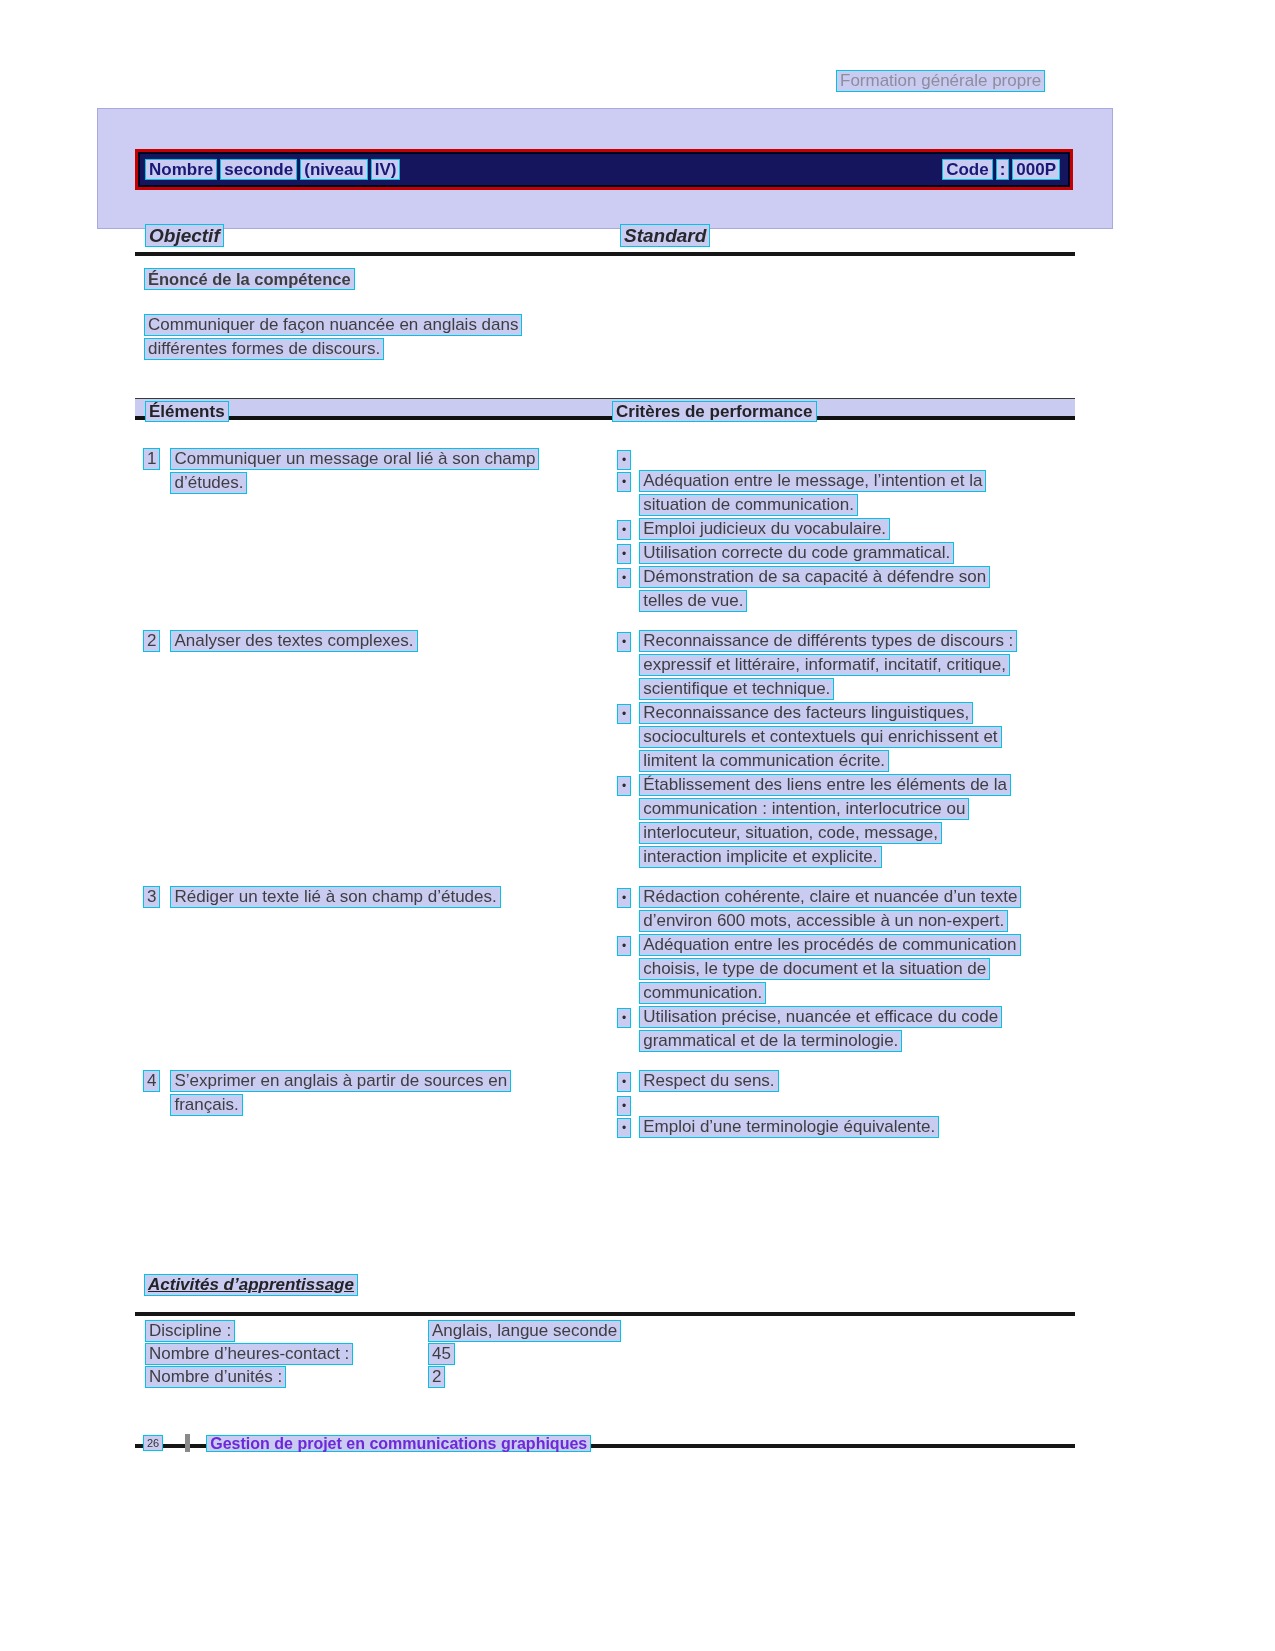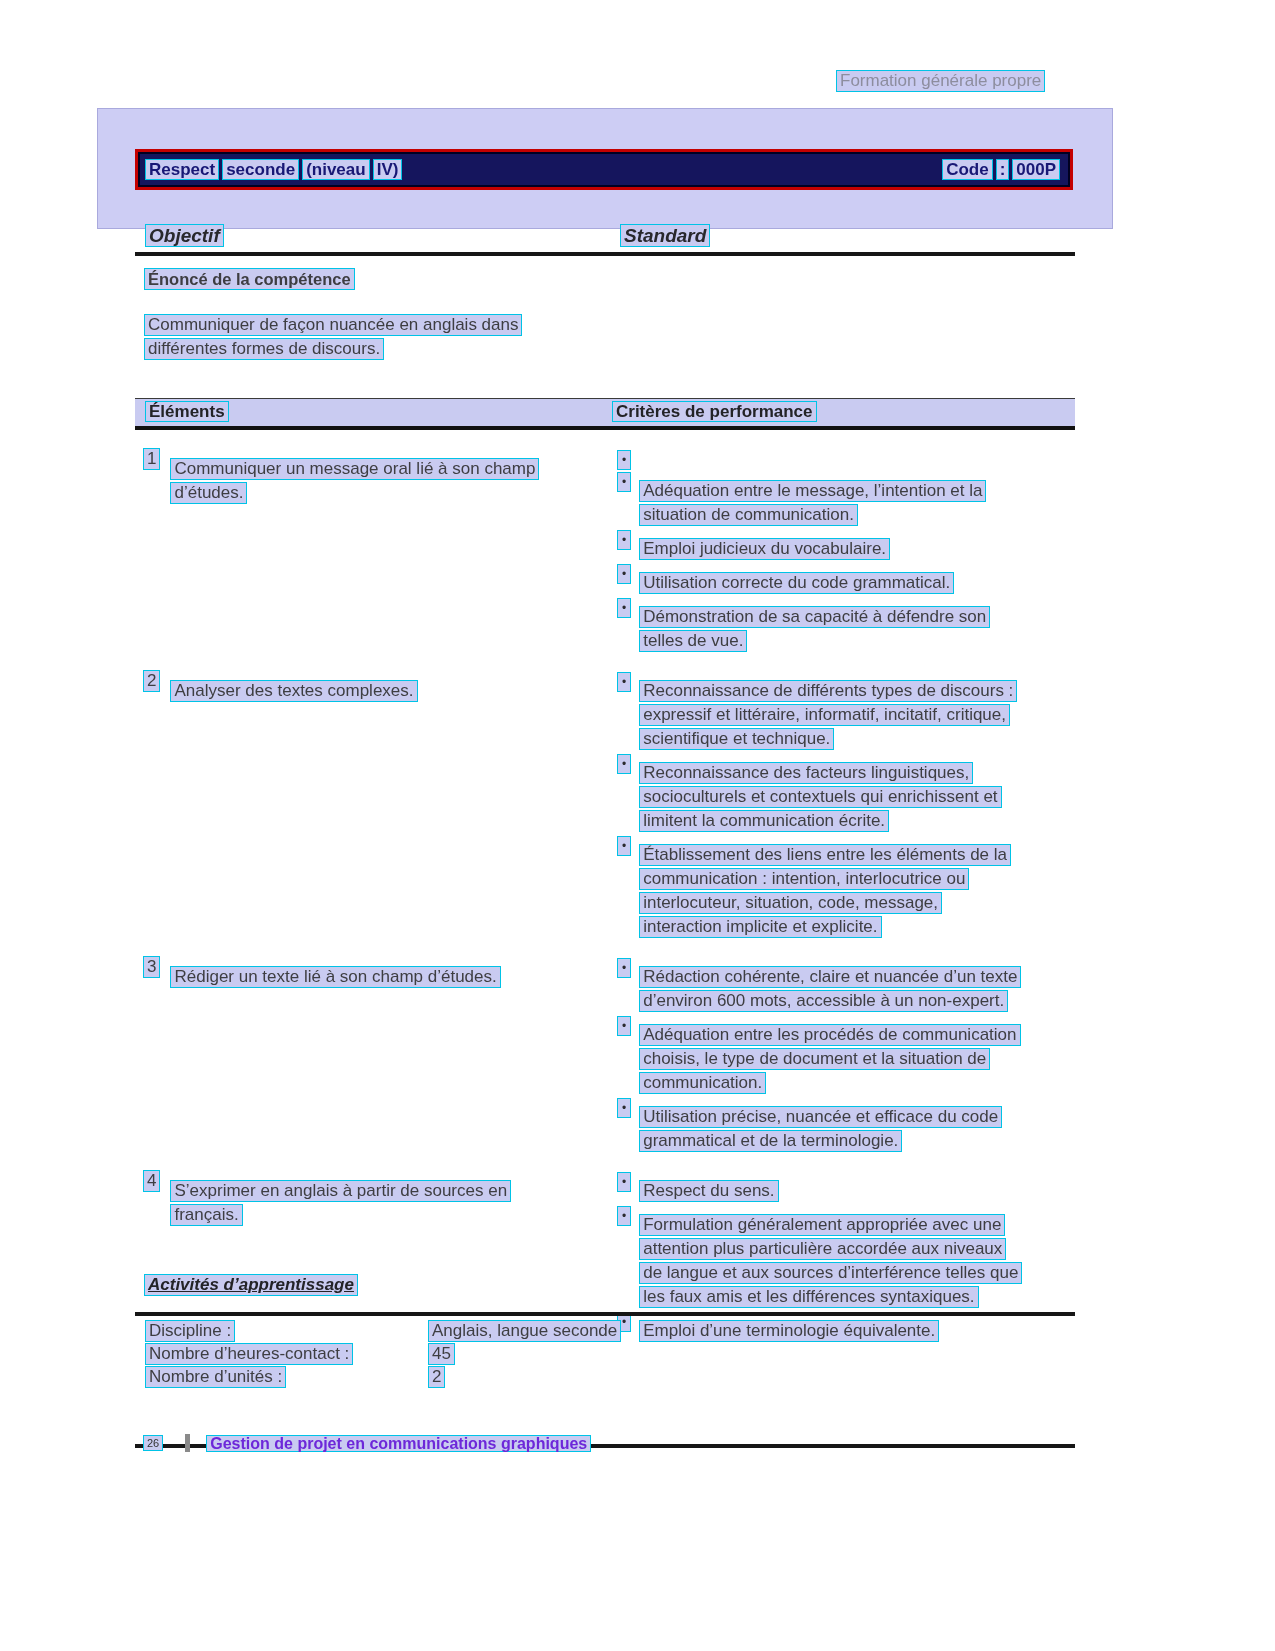--- a/index.html
+++ b/index.html
@@ -119,7 +119,7 @@
 <div class="abs header-box">
   <div class="navy-bar">
     <div class="wgroup">
-        <span class="hl w">Respect</span>
+        <span class="hl w">Nombre</span>
         <span class="hl w">seconde</span>
         <span class="hl w">(niveau</span>
         <span class="hl w">IV)</span>

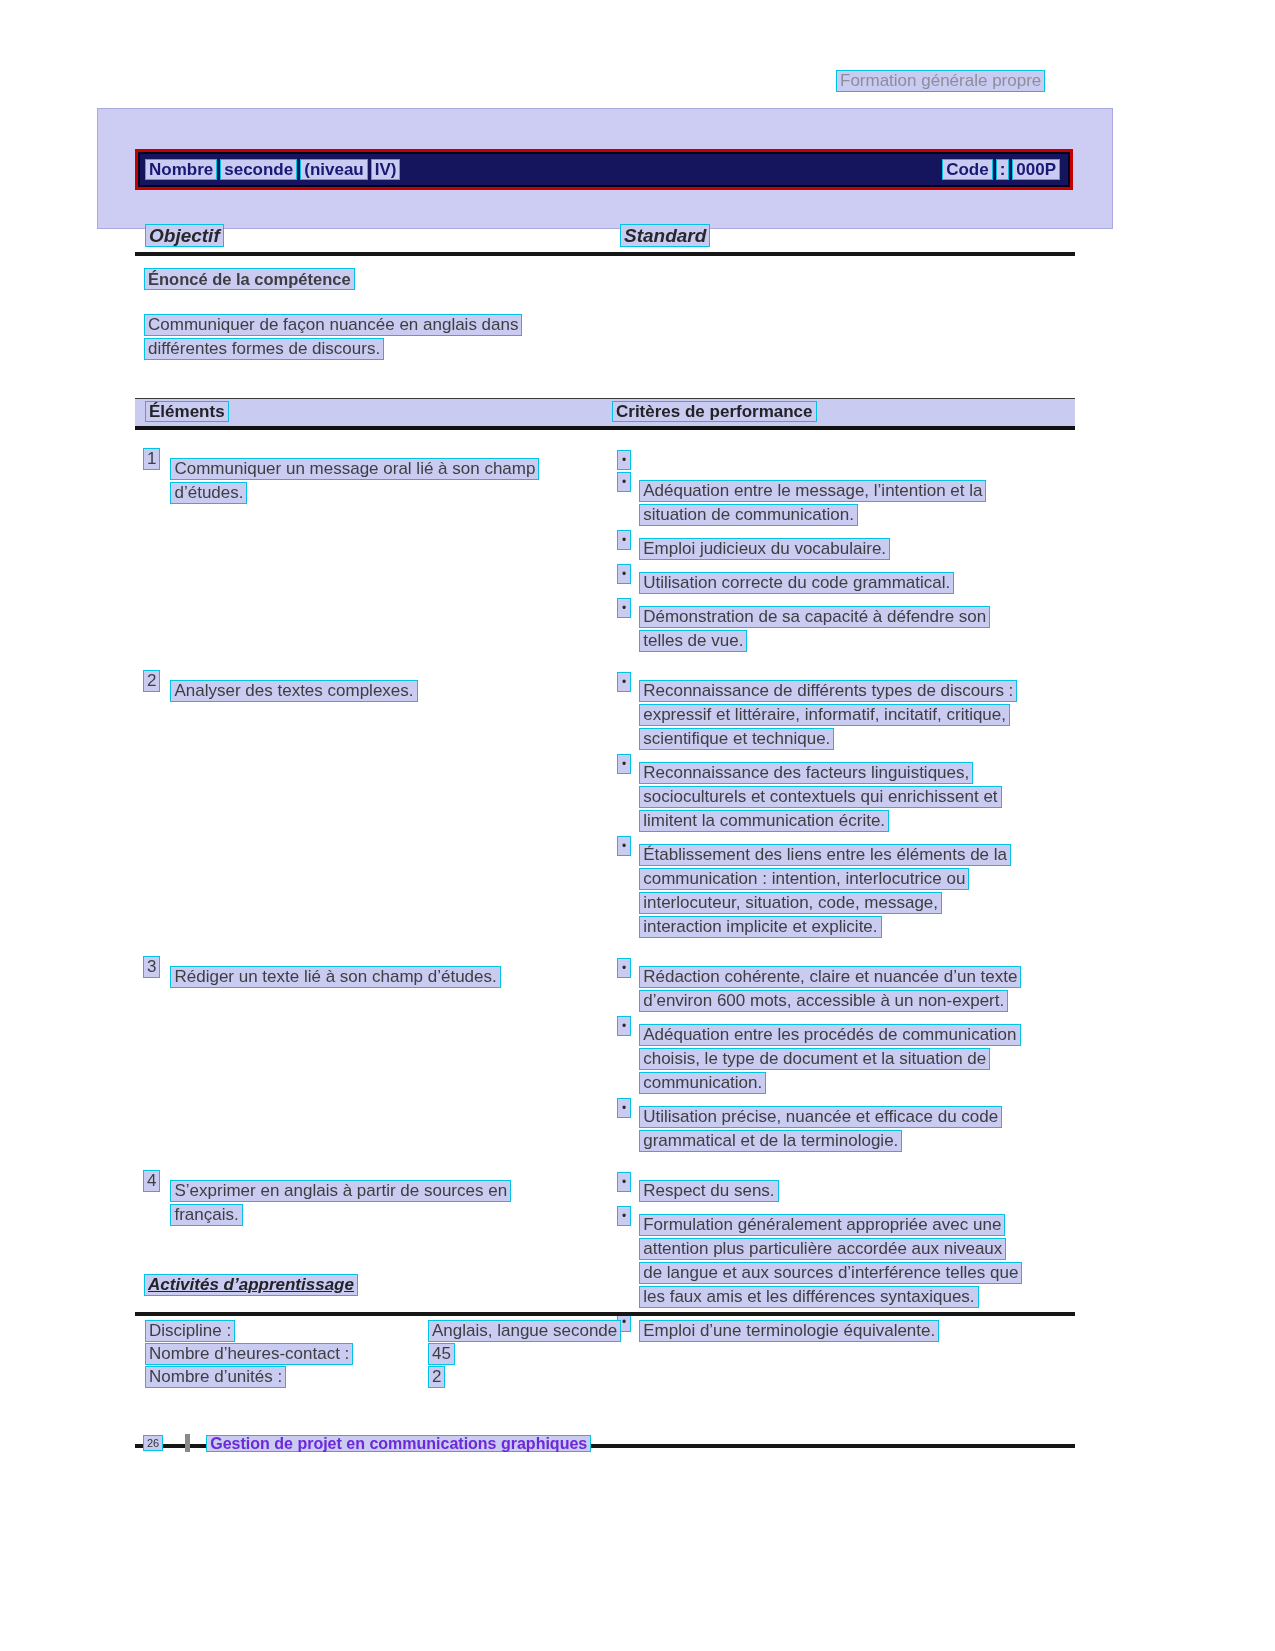--- a/index.html
+++ b/index.html
@@ -72,7 +72,7 @@
   .body-block { top: 314px; padding-left: 9px; }
 
   .stripe {
-    top: 398px; height: 32px;
+    top: 398px; height: 22px;
     background: #c9cbf1;
     border-top: 1px solid #3a3a3a;
     border-bottom: 4px solid #111111;

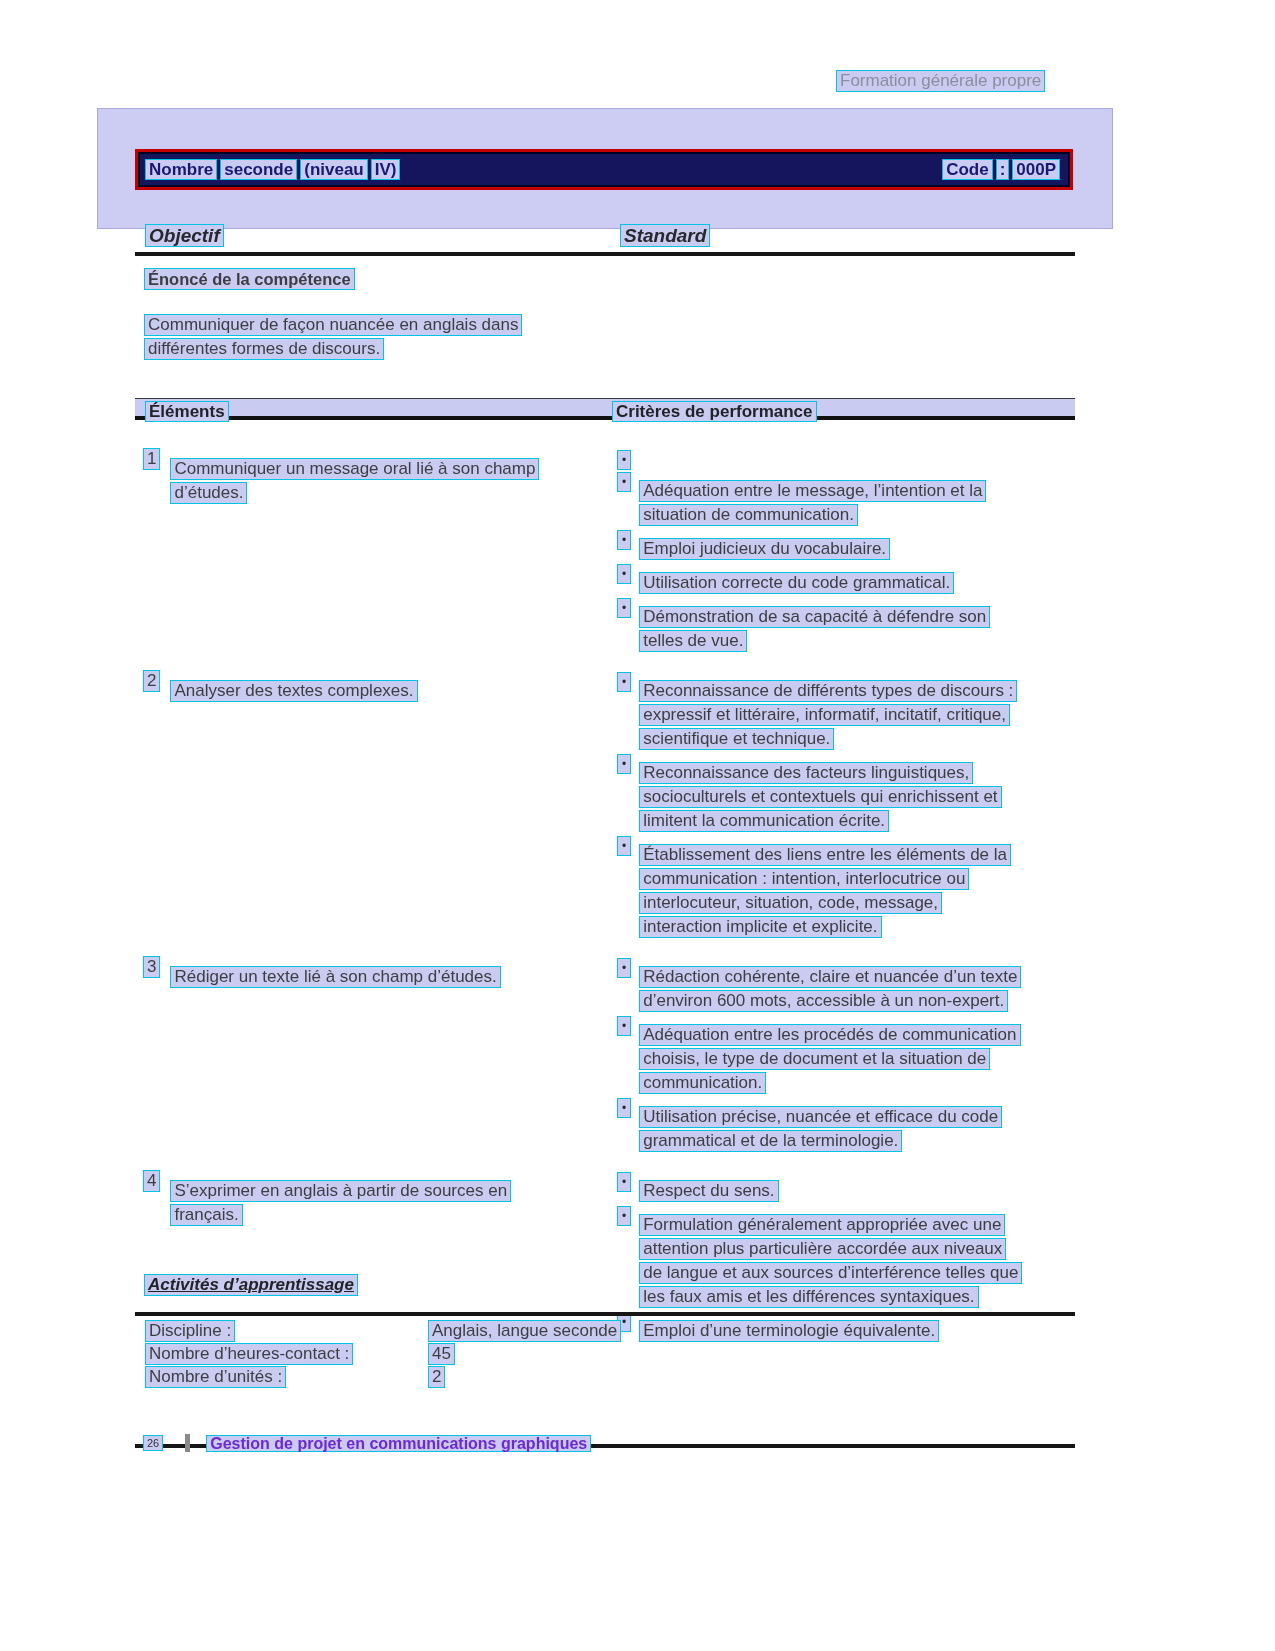--- a/index.html
+++ b/index.html
@@ -87,7 +87,7 @@
   .trow { display: flex; margin-bottom: 16px; }
   .tl { width: 474px; padding-left: 8px; display: flex; align-items: flex-start; }
   .num { margin-right: 10px; }
-  .lines { display: flex; flex-direction: column; align-items: flex-start; margin-top: 10px; }
+  .lines { display: flex; flex-direction: column; align-items: flex-start; }
   .tr-cell { flex: 1; padding-left: 8px; }
   .crit { display: flex; align-items: flex-start; }
   .bullet {

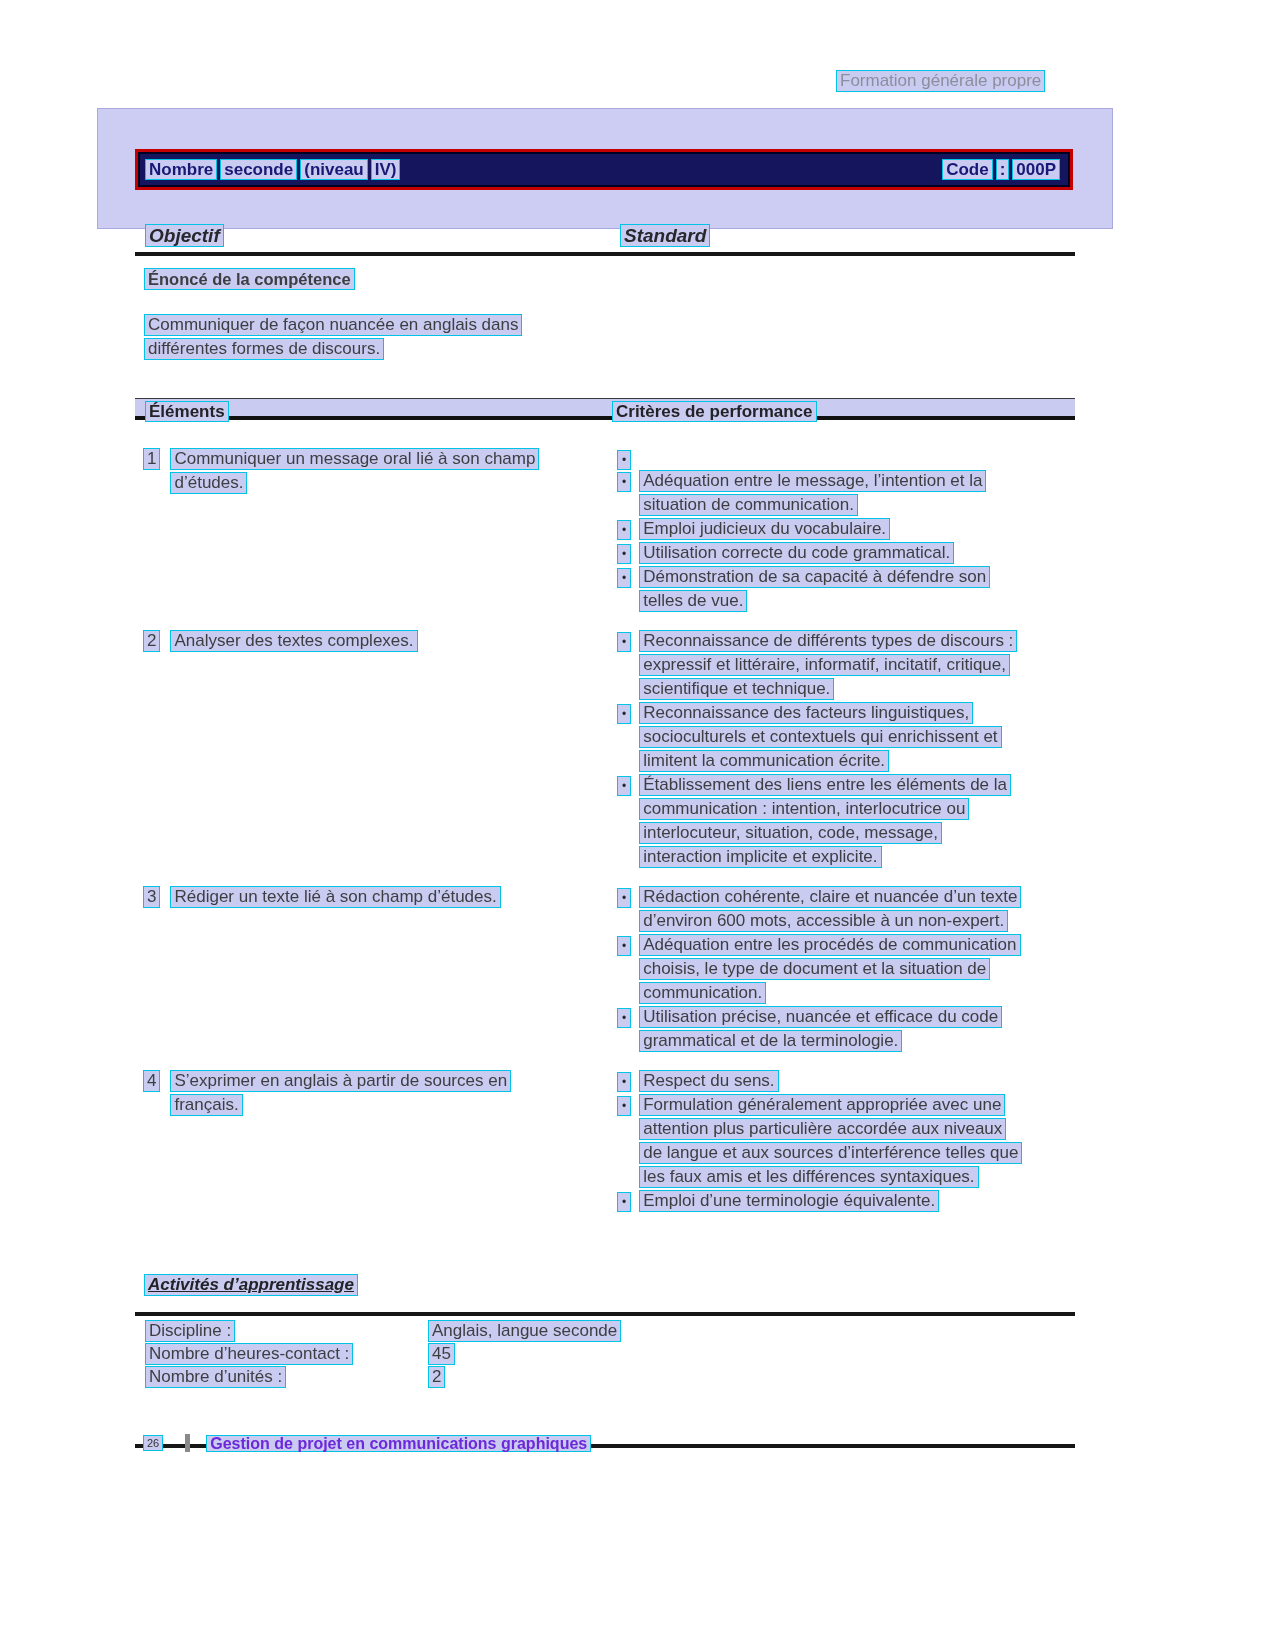--- a/index.html
+++ b/index.html
@@ -278,12 +278,6 @@
         </div>
         <div class="crit">
           <span class="hl bullet">•</span>
-          <div class="lines">
-            <span class="hl line">Formulation généralement appropriée avec une</span>
-            <span class="hl line">attention plus particulière accordée aux niveaux</span>
-            <span class="hl line">de langue et aux sources d’interférence telles que</span>
-            <span class="hl line">les faux amis et les différences syntaxiques.</span>
-          </div>
         </div>
         <div class="crit">
           <span class="hl bullet">•</span>

